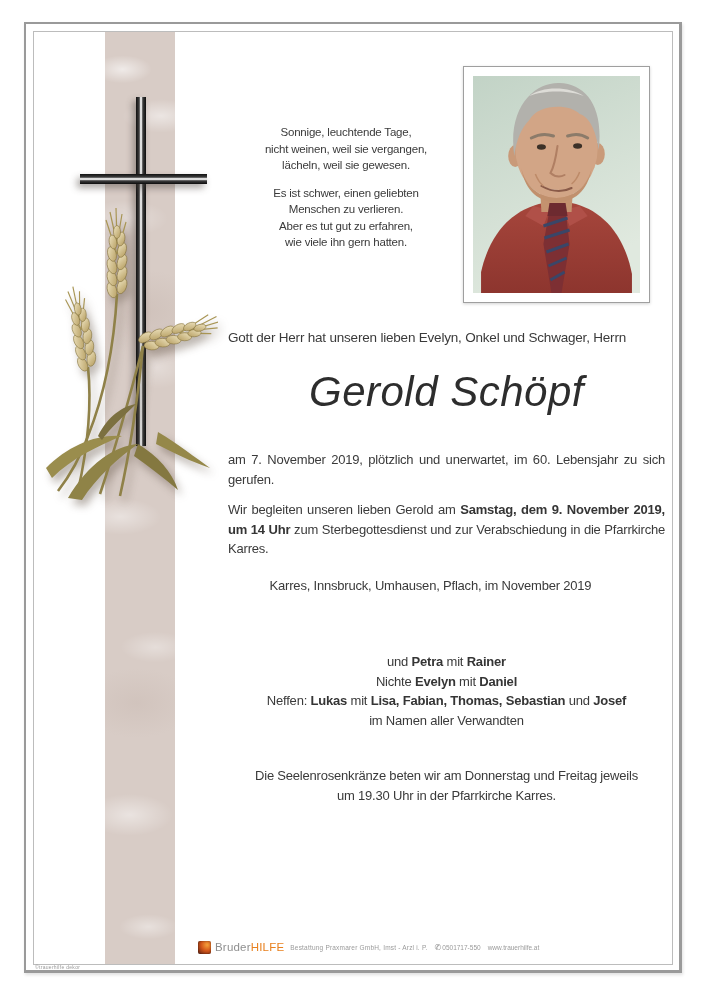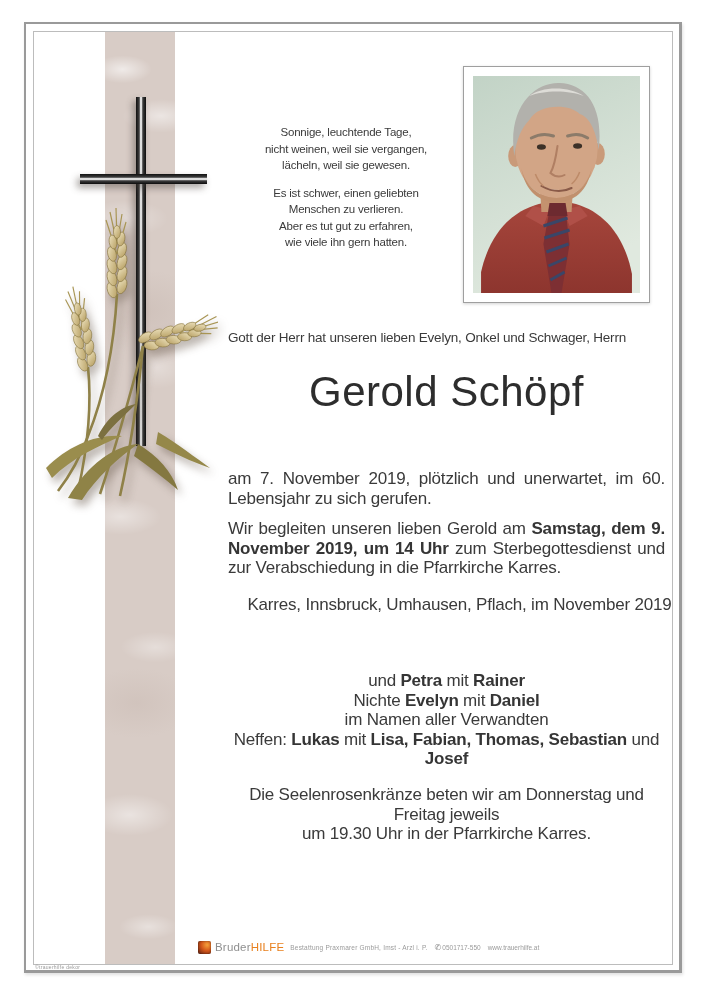--- a/index.html
+++ b/index.html
@@ -55,7 +55,7 @@
   .poem p + p { margin-top:11px; }
   .intro  { left:228px; top:330px; width:440px; font-size:13.5px; white-space:nowrap; }
   .name   { left:228px; top:368px; width:437px; text-align:center;
-            font-size:42px; color:#2d2d2d; letter-spacing:0.5px; }
+            font-style:italic; font-size:42px; color:#2d2d2d; letter-spacing:0.5px; }
   .body-t { font-size:17px; line-height:19.5px;margin-top:19px; }
   .death  { left:228px; top:450px; width:437px; text-align:justify; }
   .funeral{ left:228px; top:500px; width:437px; text-align:justify; }

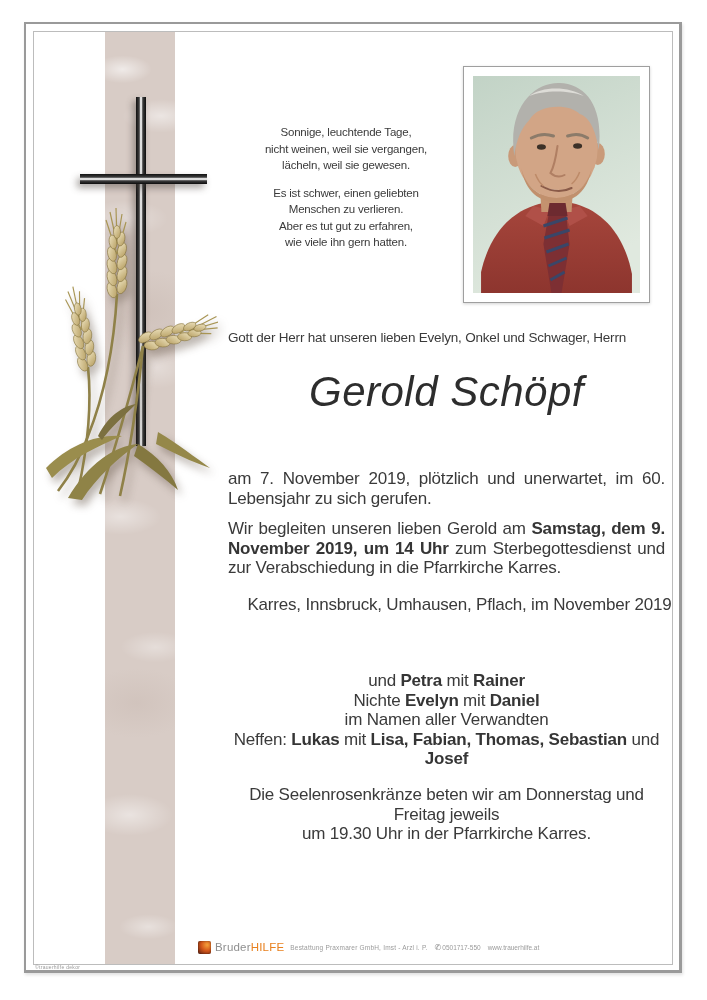--- a/index.html
+++ b/index.html
@@ -56,7 +56,7 @@
   .intro  { left:228px; top:330px; width:440px; font-size:13.5px; white-space:nowrap; }
   .name   { left:228px; top:368px; width:437px; text-align:center;
             font-style:italic; font-size:42px; color:#2d2d2d; letter-spacing:0.5px; }
-  .body-t { font-size:17px; line-height:19.5px;margin-top:19px; }
+  .body-t { font-size:13px; line-height:19.5px; }
   .death  { left:228px; top:450px; width:437px; text-align:justify; }
   .funeral{ left:228px; top:500px; width:437px; text-align:justify; }
   .funeral b, .family b { font-weight:700; color:#353535; }

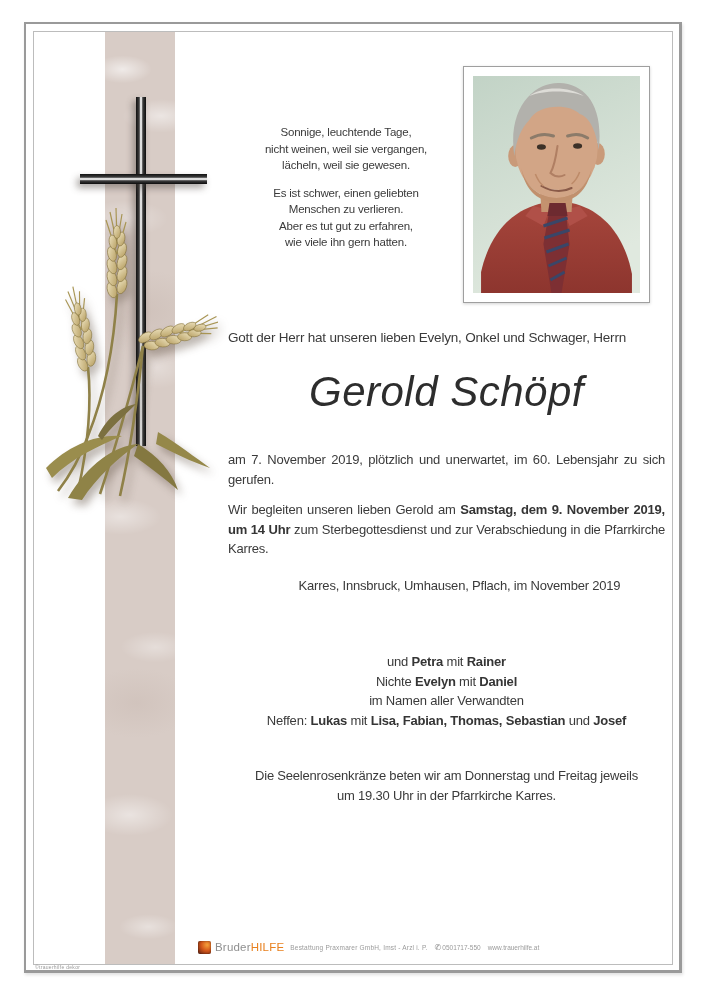--- a/index.html
+++ b/index.html
@@ -60,7 +60,7 @@
   .death  { left:228px; top:450px; width:437px; text-align:justify; }
   .funeral{ left:228px; top:500px; width:437px; text-align:justify; }
   .funeral b, .family b { font-weight:700; color:#353535; }
-  .places { left:241px; top:576px; width:437px; text-align:center; }
+  .places { left:212px; top:576px; width:437px; text-align:center; }
   .memory { left:228px; top:621px; width:437px; text-align:center; }
   .family { left:228px; top:652px; width:437px; text-align:center; }
   .rosary { left:228px; top:766px; width:437px; text-align:center; }

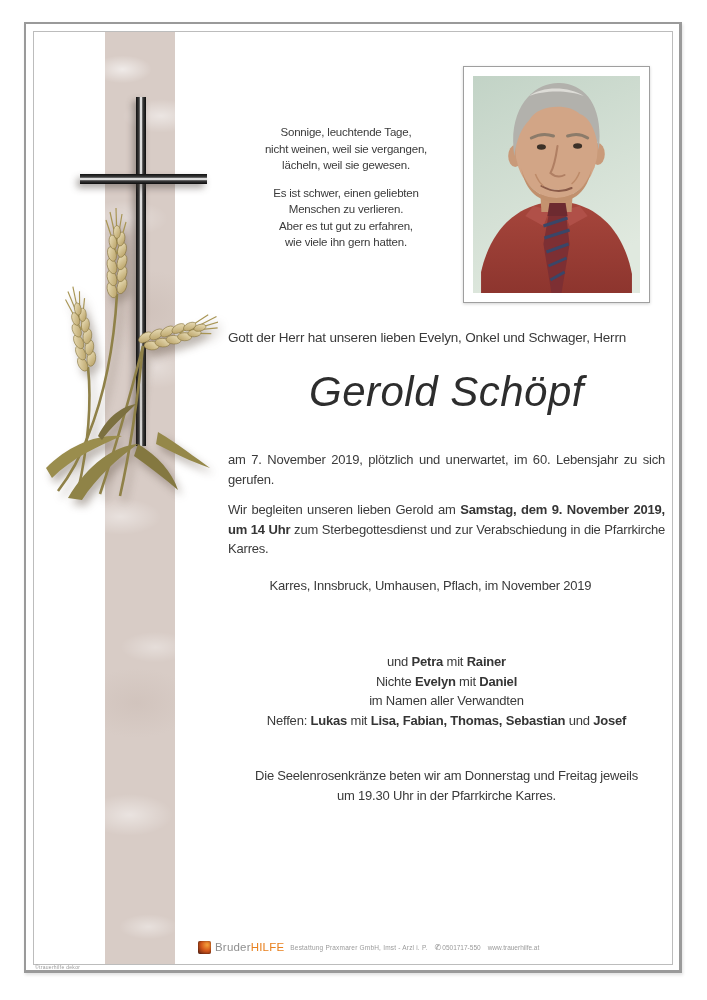--- a/index.html
+++ b/index.html
@@ -206,8 +206,8 @@
   <div class="txt body-t family">
     <div><span>und </span><b>Petra</b><span> mit </span><b>Rainer</b></div>
     <div><span>Nichte </span><b>Evelyn</b><span> mit </span><b>Daniel</b></div>
+    <div><span>Neffen: </span><b>Lukas</b><span> mit </span><b>Lisa, Fabian, Thomas, Sebastian</b><span> und </span><b>Josef</b></div>
     <div><span>im Namen aller Verwandten</span></div>
-    <div><span>Neffen: </span><b>Lukas</b><span> mit </span><b>Lisa, Fabian, Thomas, Sebastian</b><span> und </span><b>Josef</b></div>
   </div>
 
   <div class="txt body-t rosary">Die Seelenrosenkränze beten wir am Donnerstag und Freitag jeweils<br>um 19.30 Uhr in der Pfarrkirche Karres.</div>

